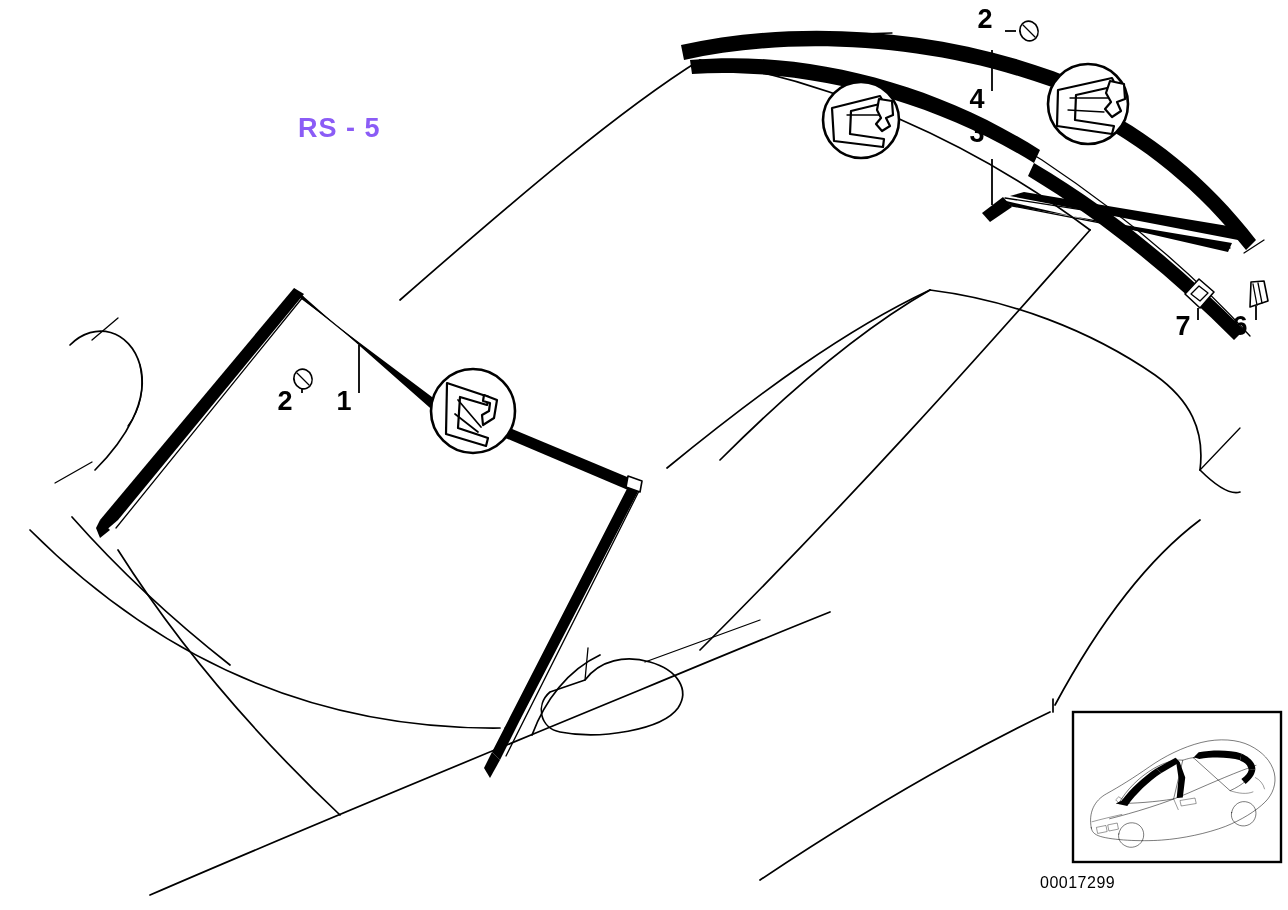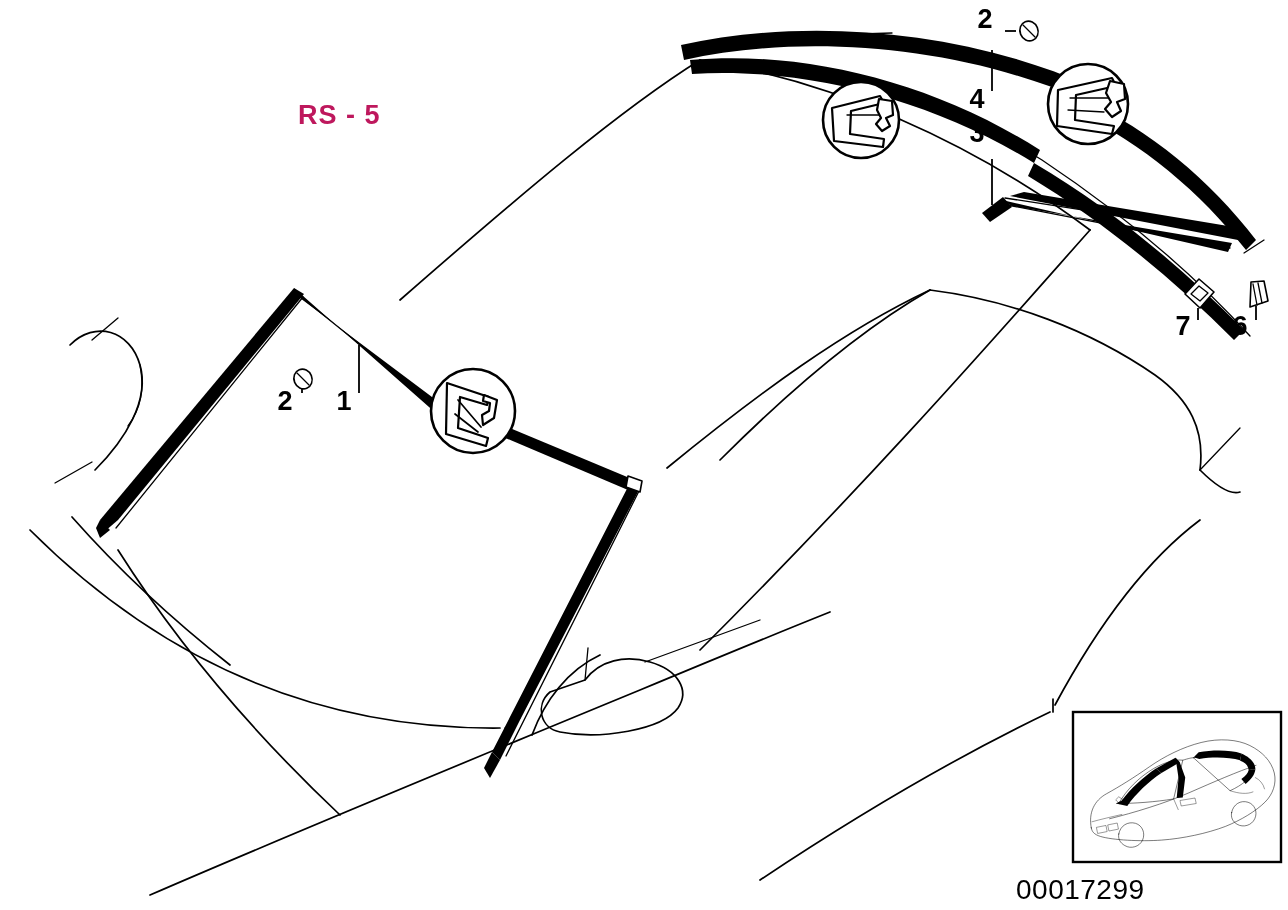--- a/index.html
+++ b/index.html
@@ -27,11 +27,11 @@
   .cat-title {
     position: absolute;
     left: 298px;
-    top: 100px;
+    top: 113px;
     font-size: 27px;
     font-weight: bold;
     letter-spacing: 1px;
-    color: #be185d;
+    color: #8b5cf6;
     white-space: nowrap;
   }
   .diagram-id {

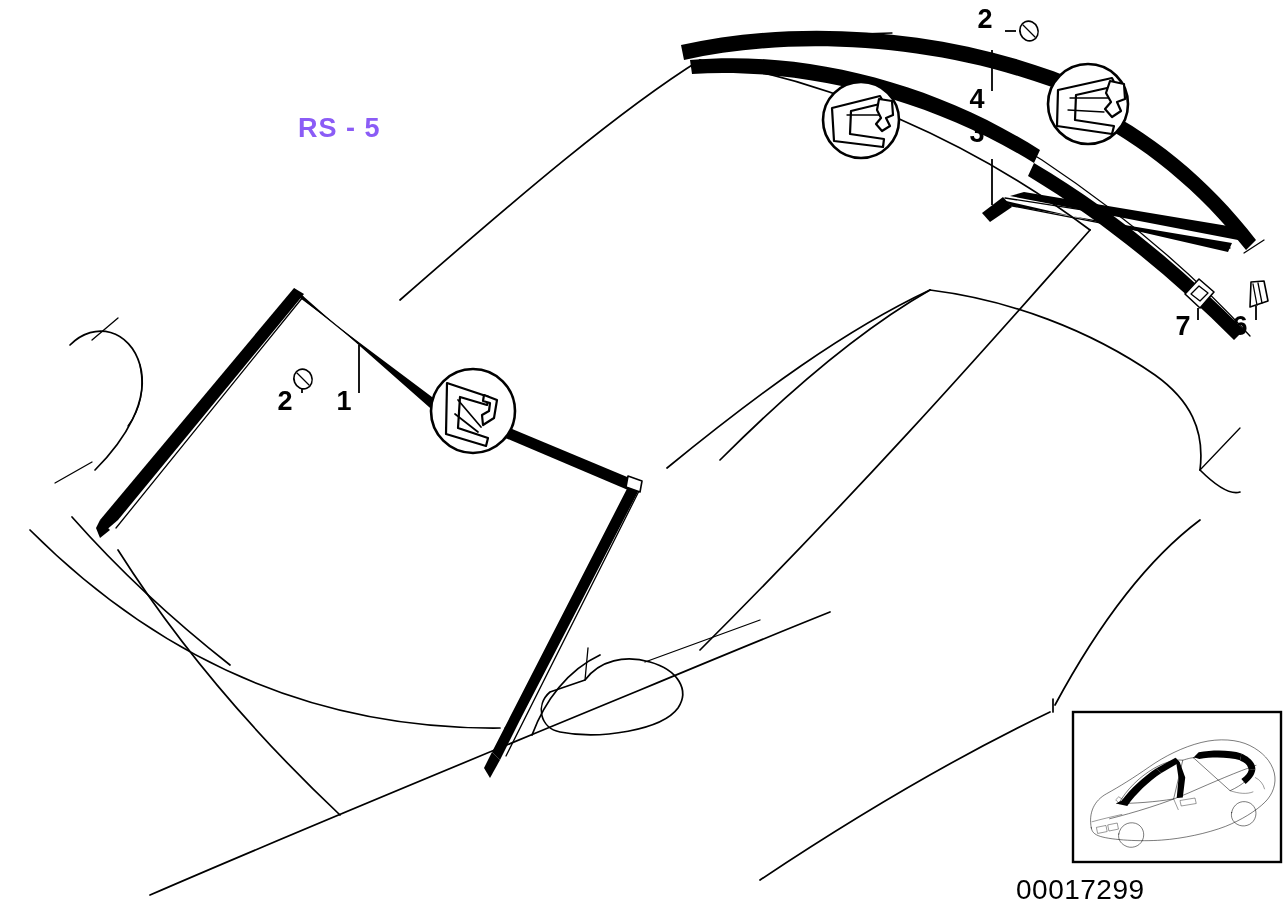--- a/index.html
+++ b/index.html
@@ -36,9 +36,9 @@
   }
   .diagram-id {
     position: absolute;
-    left: 1016px;
+    left: 1040px;
     top: 874px;
-    font-size: 28px;
+    font-size: 16px;
     font-weight: normal;
     letter-spacing: 0.5px;
     color: #000000;

